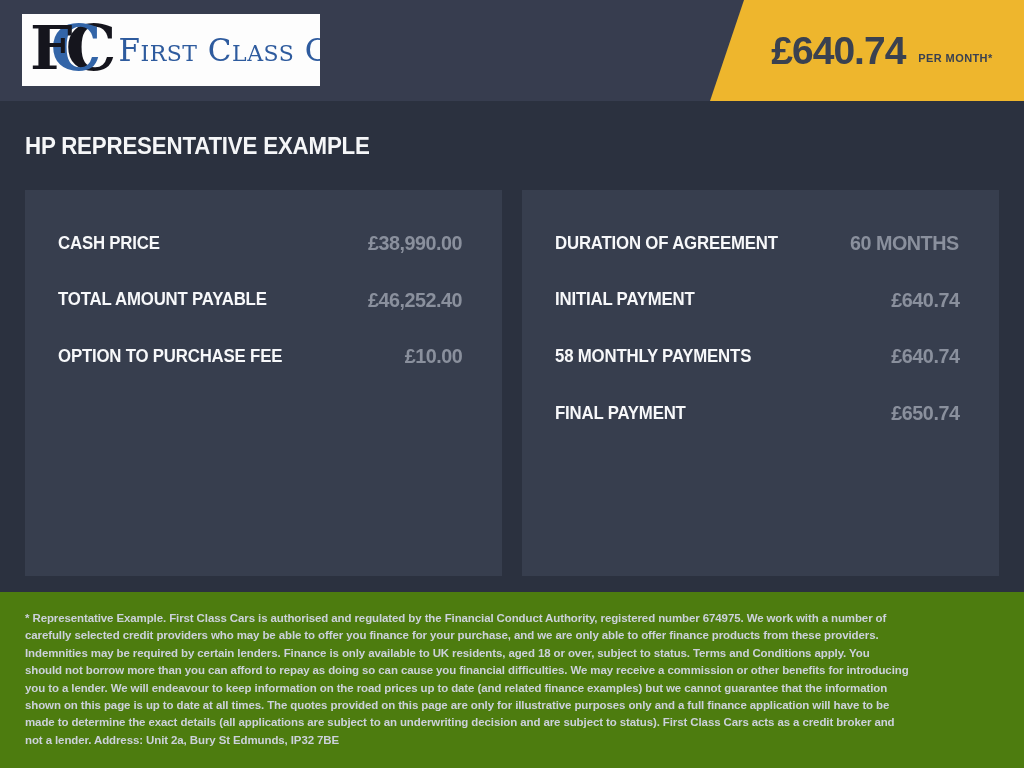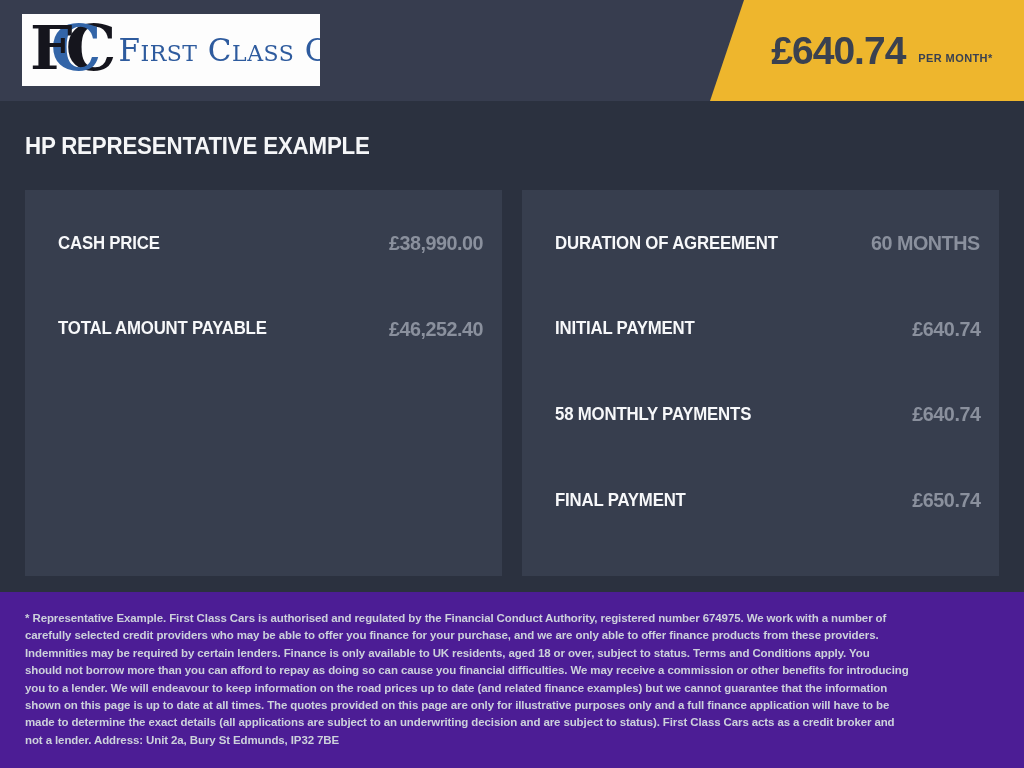--- a/index.html
+++ b/index.html
@@ -106,10 +106,9 @@
   .panel {
     flex: 1;
     background: #373e4e;
-    padding: 25px 19px 21px 33px;
+    padding: 25px 40px 21px 33px;
     display: flex;
     flex-direction: column;
-    gap: 29px;
   }
   .row {
     height: 56.6px;

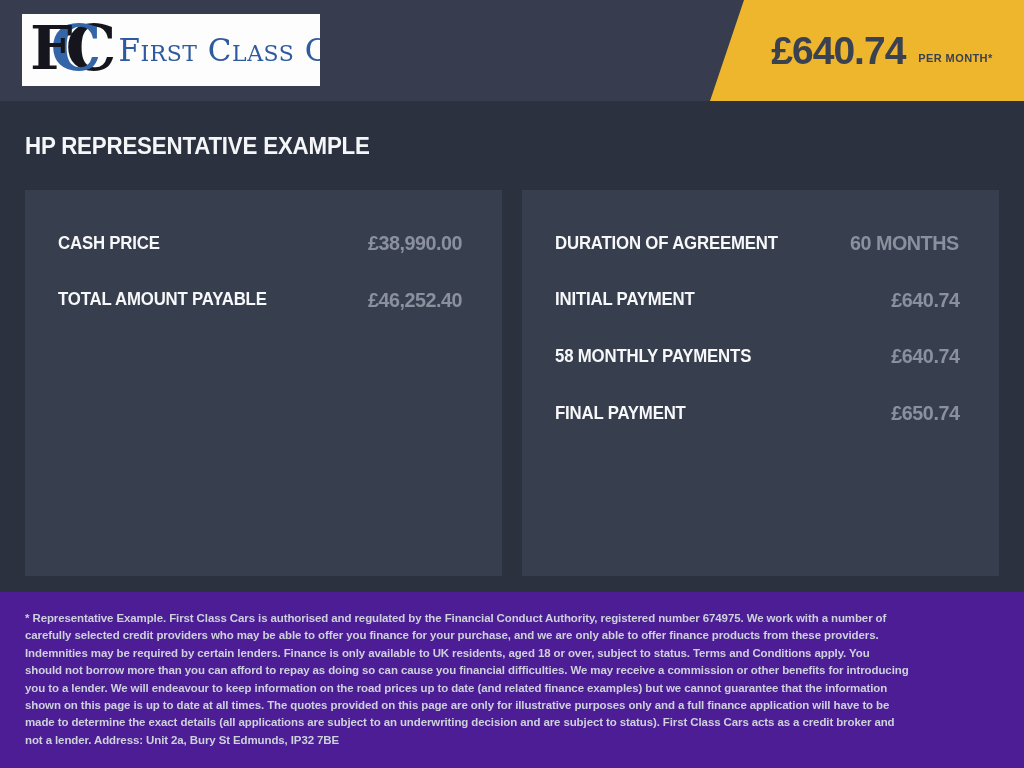--- a/index.html
+++ b/index.html
@@ -189,6 +189,10 @@
         <span class="row-label">TOTAL AMOUNT PAYABLE</span>
         <span class="row-value">£46,252.40</span>
       </div>
+      <div class="row">
+        <span class="row-label">OPTION TO PURCHASE FEE</span>
+        <span class="row-value">£10.00</span>
+      </div>
     </div>
 
     <div class="panel">

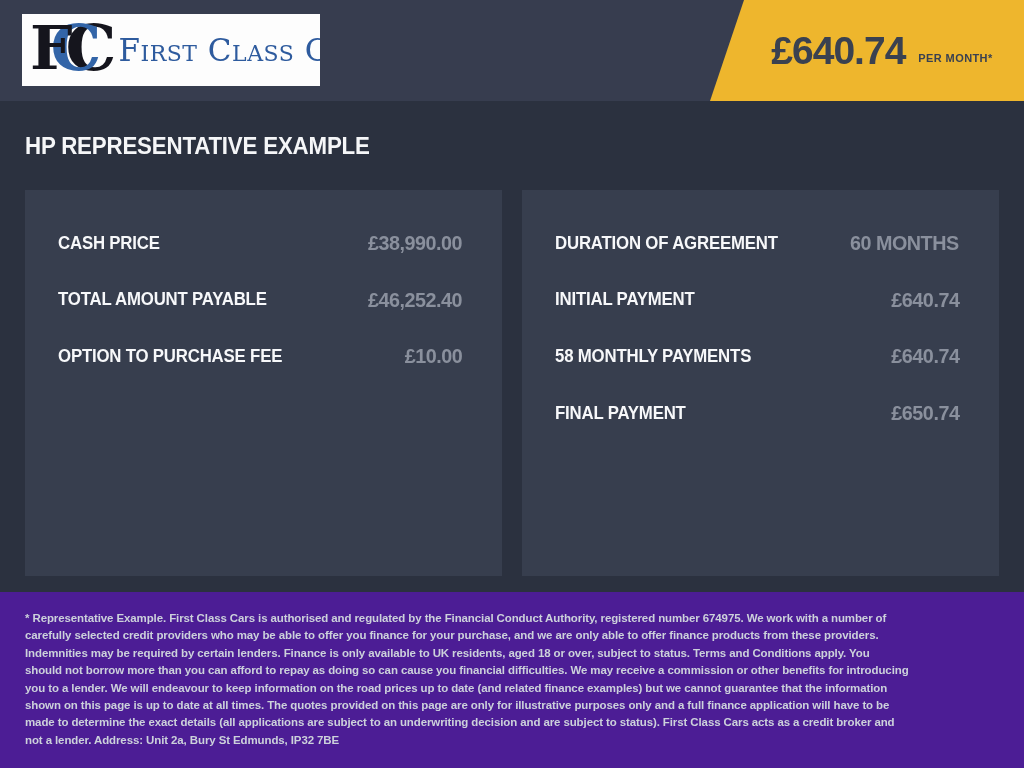--- a/index.html
+++ b/index.html
@@ -141,7 +141,7 @@
     top: 592px; left: 0;
     width: 100%;
     height: 176px;
-    background: #4c1d95;
+    background: #4d7c0f;
     padding: 17px 25px 0 25px;
   }
   .disclaimer {

